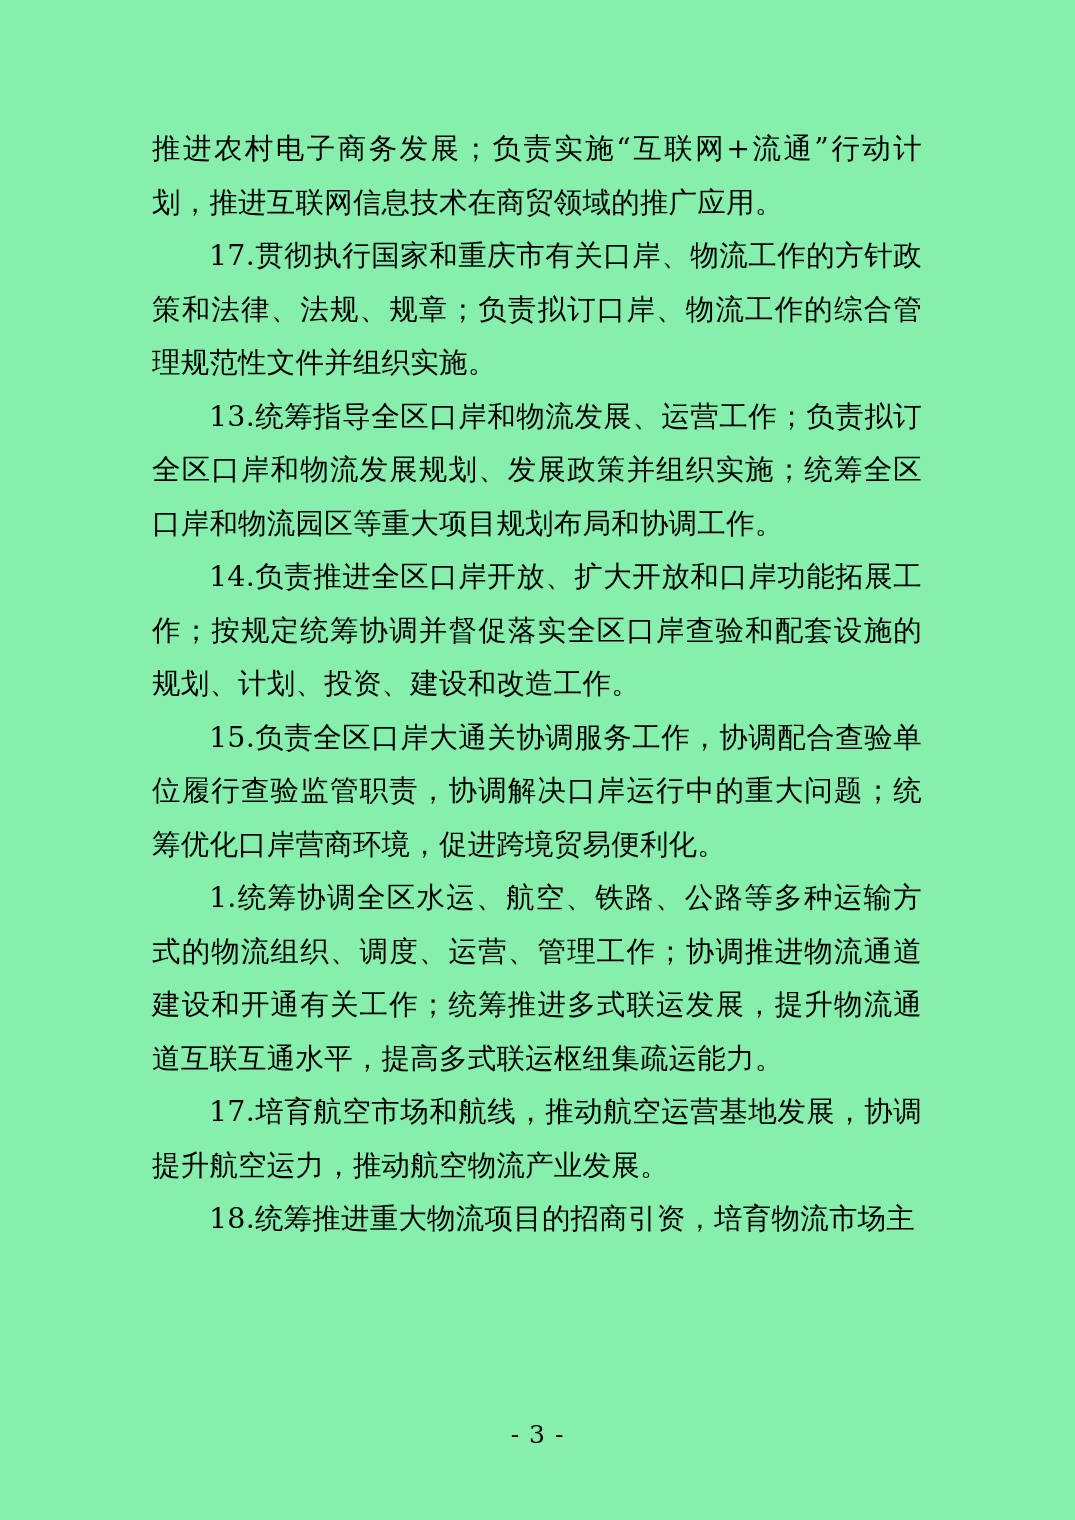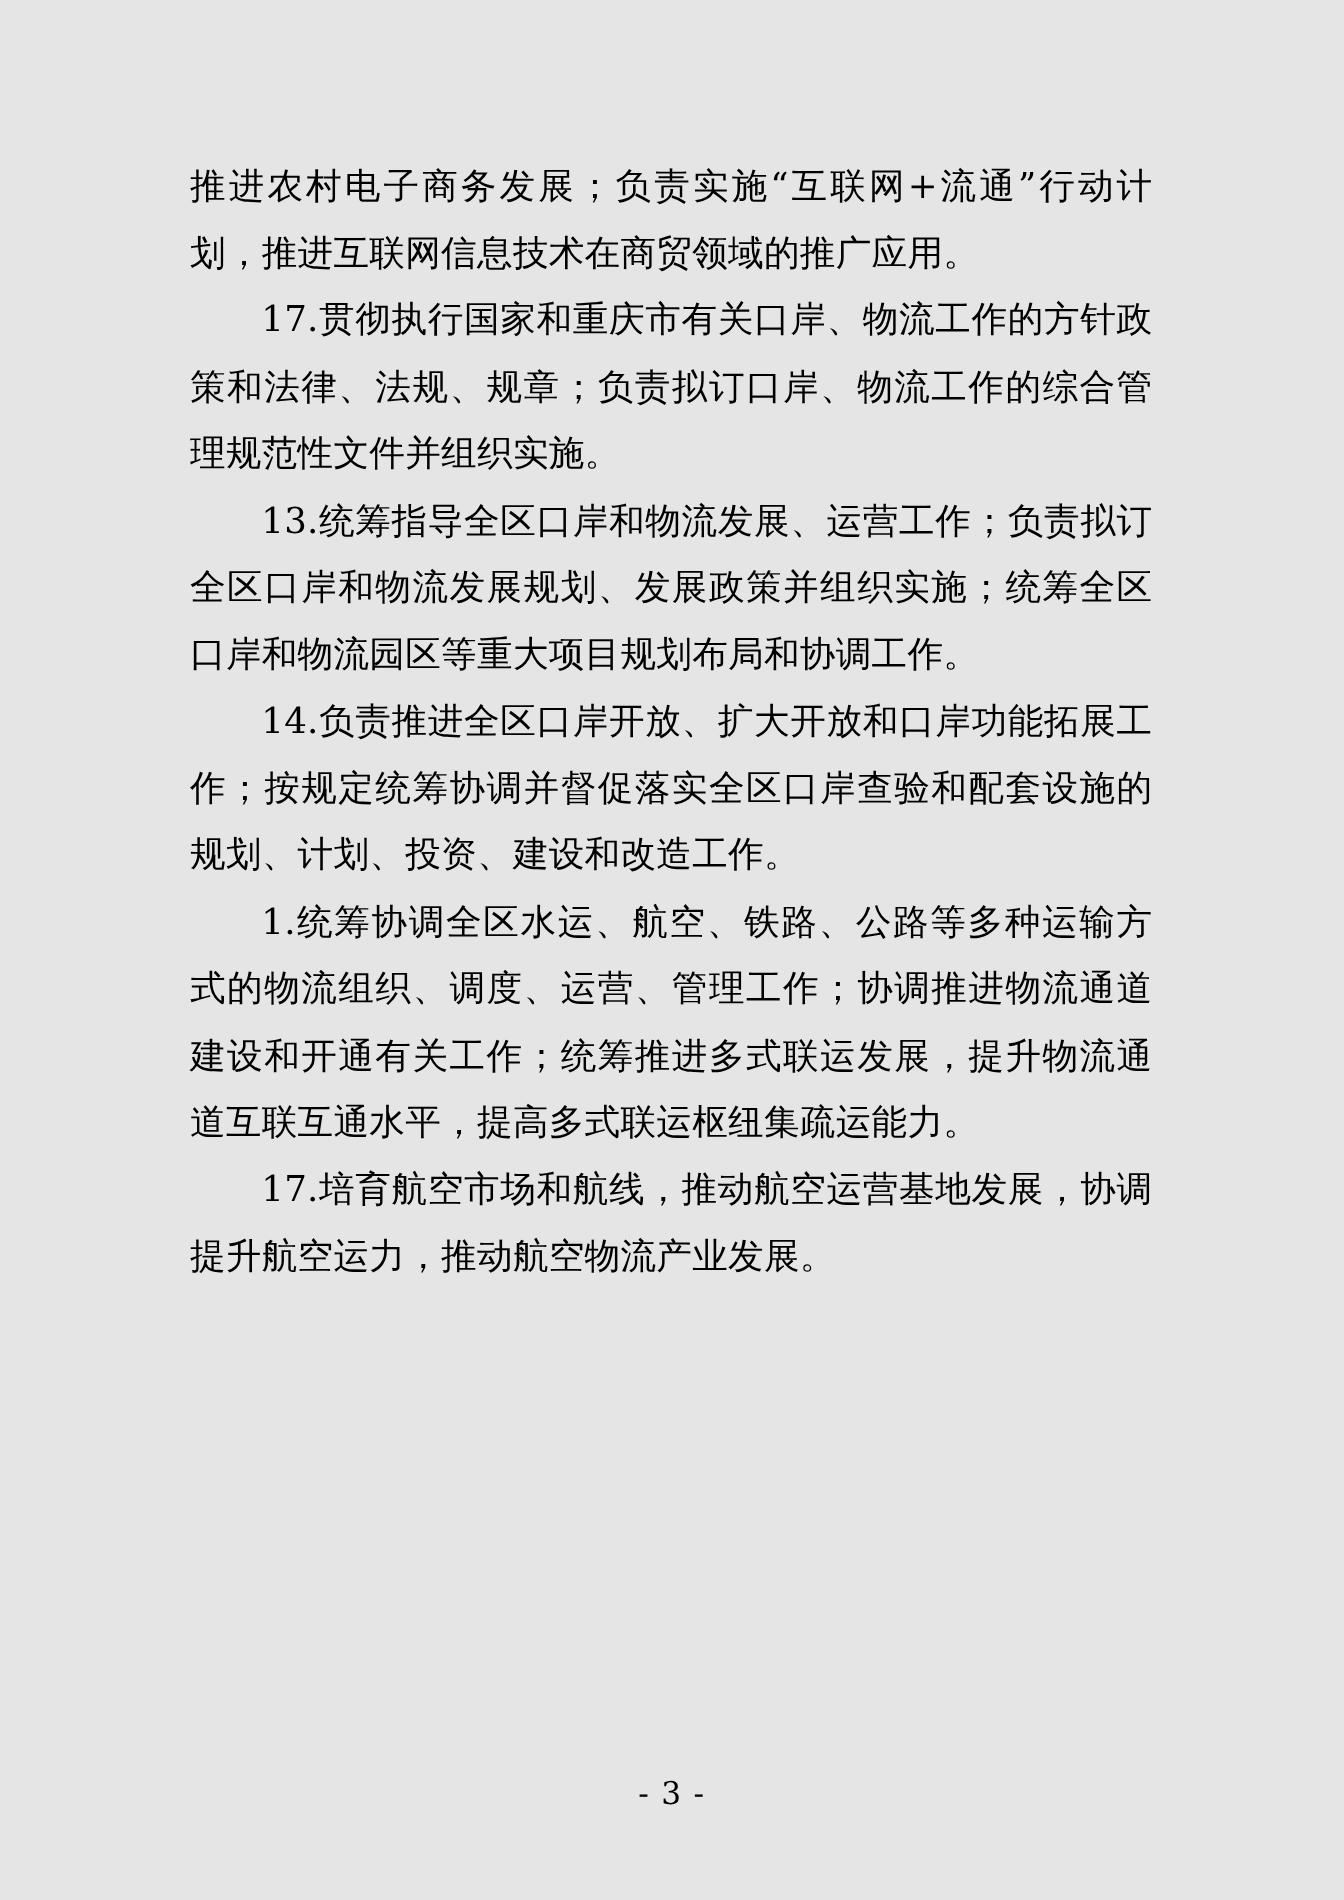--- a/index.html
+++ b/index.html
@@ -11,7 +11,7 @@
     position: relative;
     width: 1075px;
     height: 1520px;
-    background: #e5e5e5;
+    background: #86efac;
     margin: 0 auto;
     overflow: hidden;
     font-family: "DejaVu Serif", "Liberation Serif", serif;

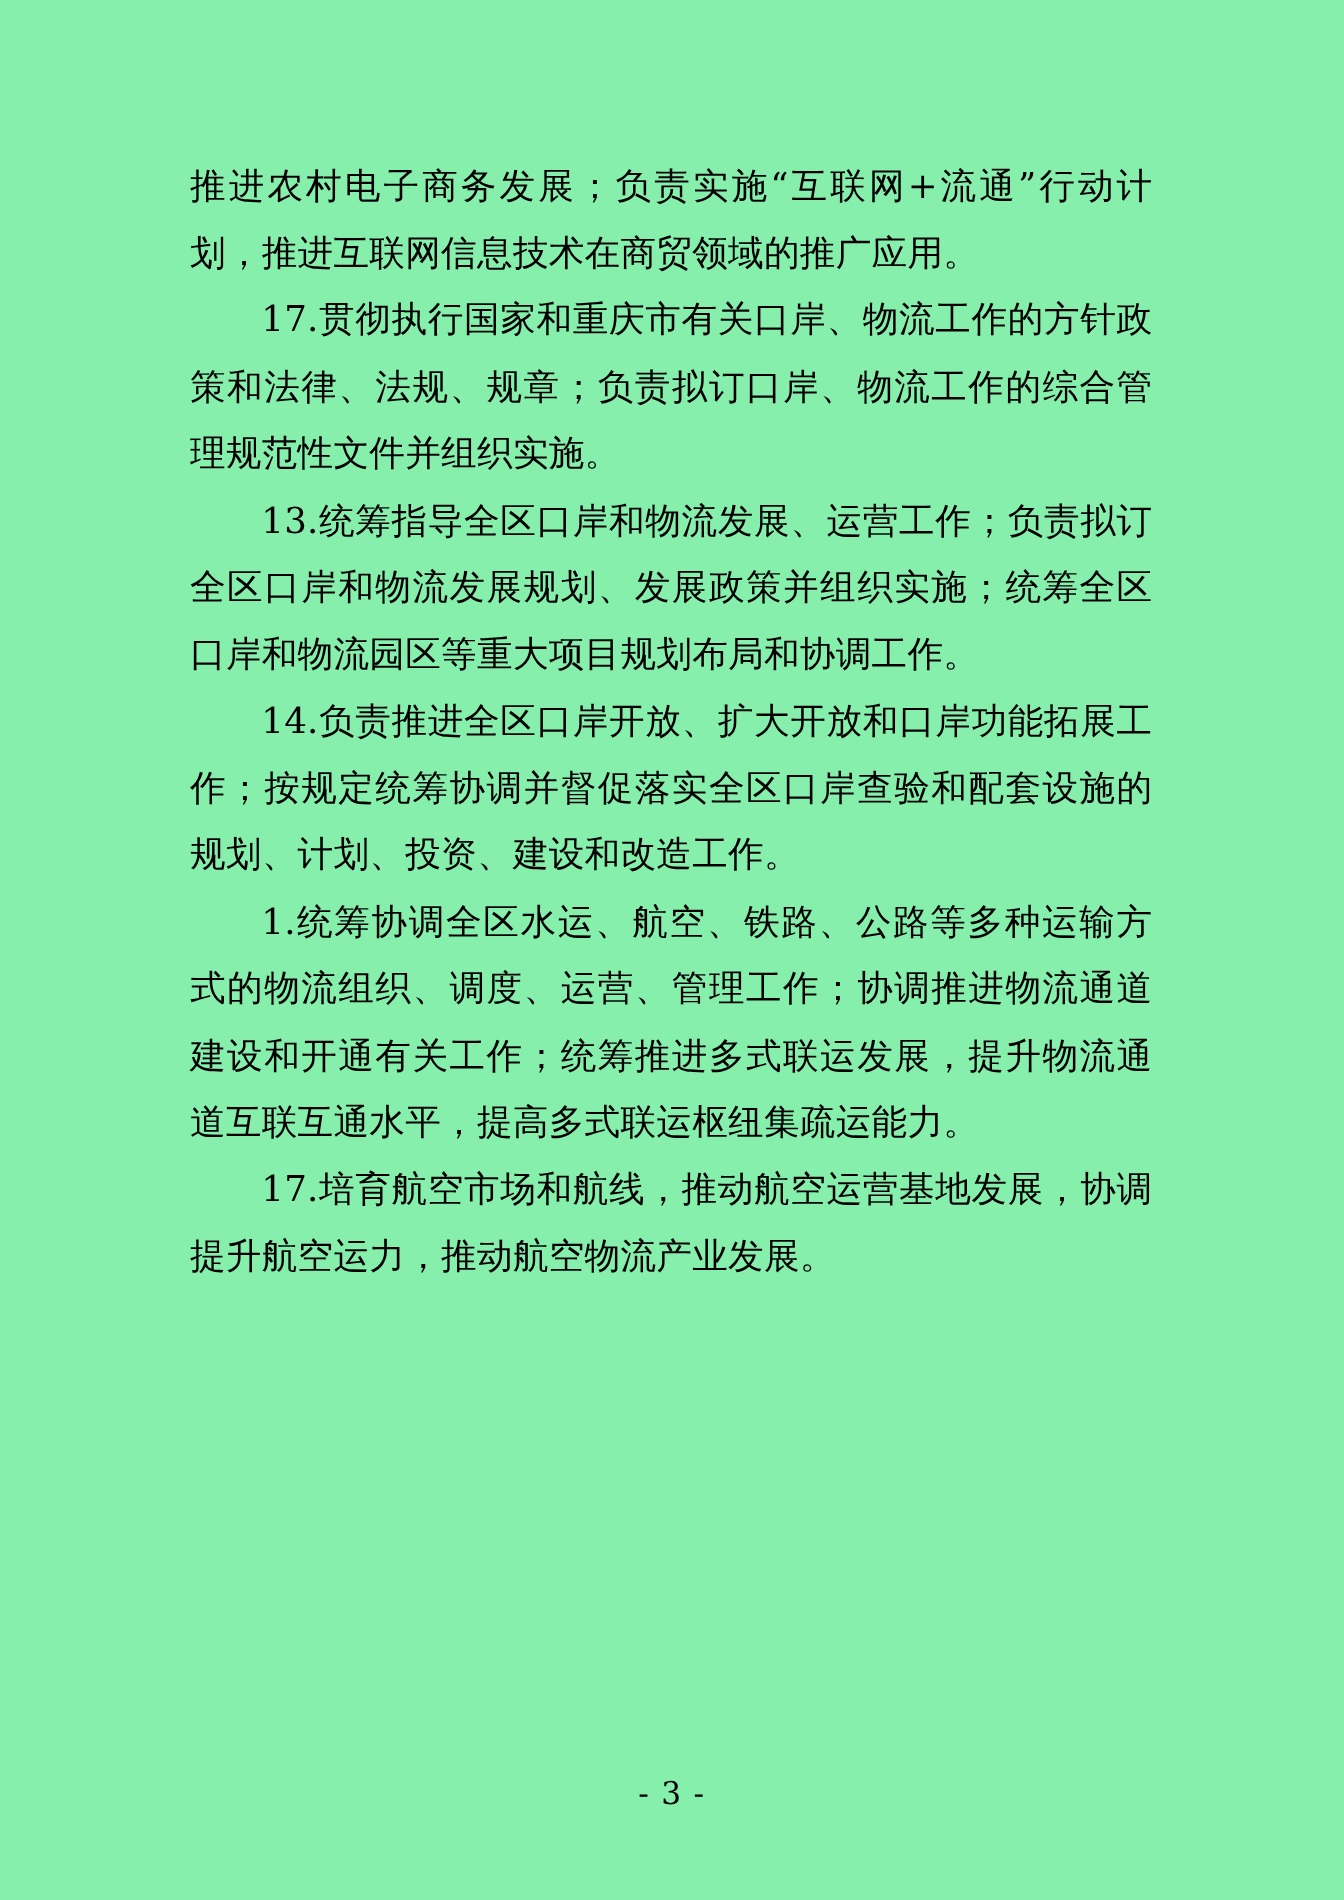--- a/index.html
+++ b/index.html
@@ -57,6 +57,7 @@
     <p class="para indent">17.贯彻执行国家和重庆市有关口岸、物流工作的方针政策和法律、法规、规章；负责拟订口岸、物流工作的综合管理规范性文件并组织实施。</p>
     <p class="para indent">13.统筹指导全区口岸和物流发展、运营工作；负责拟订全区口岸和物流发展规划、发展政策并组织实施；统筹全区口岸和物流园区等重大项目规划布局和协调工作。</p>
     <p class="para indent">14.负责推进全区口岸开放、扩大开放和口岸功能拓展工作；按规定统筹协调并督促落实全区口岸查验和配套设施的规划、计划、投资、建设和改造工作。</p>
+    <p class="para indent">15.负责全区口岸大通关协调服务工作，协调配合查验单位履行查验监管职责，协调解决口岸运行中的重大问题；统筹优化口岸营商环境，促进跨境贸易便利化。</p>
     <p class="para indent">1.统筹协调全区水运、航空、铁路、公路等多种运输方式的物流组织、调度、运营、管理工作；协调推进物流通道建设和开通有关工作；统筹推进多式联运发展，提升物流通道互联互通水平，提高多式联运枢纽集疏运能力。</p>
     <p class="para indent">17.培育航空市场和航线，推动航空运营基地发展，协调提升航空运力，推动航空物流产业发展。</p>
   </div>

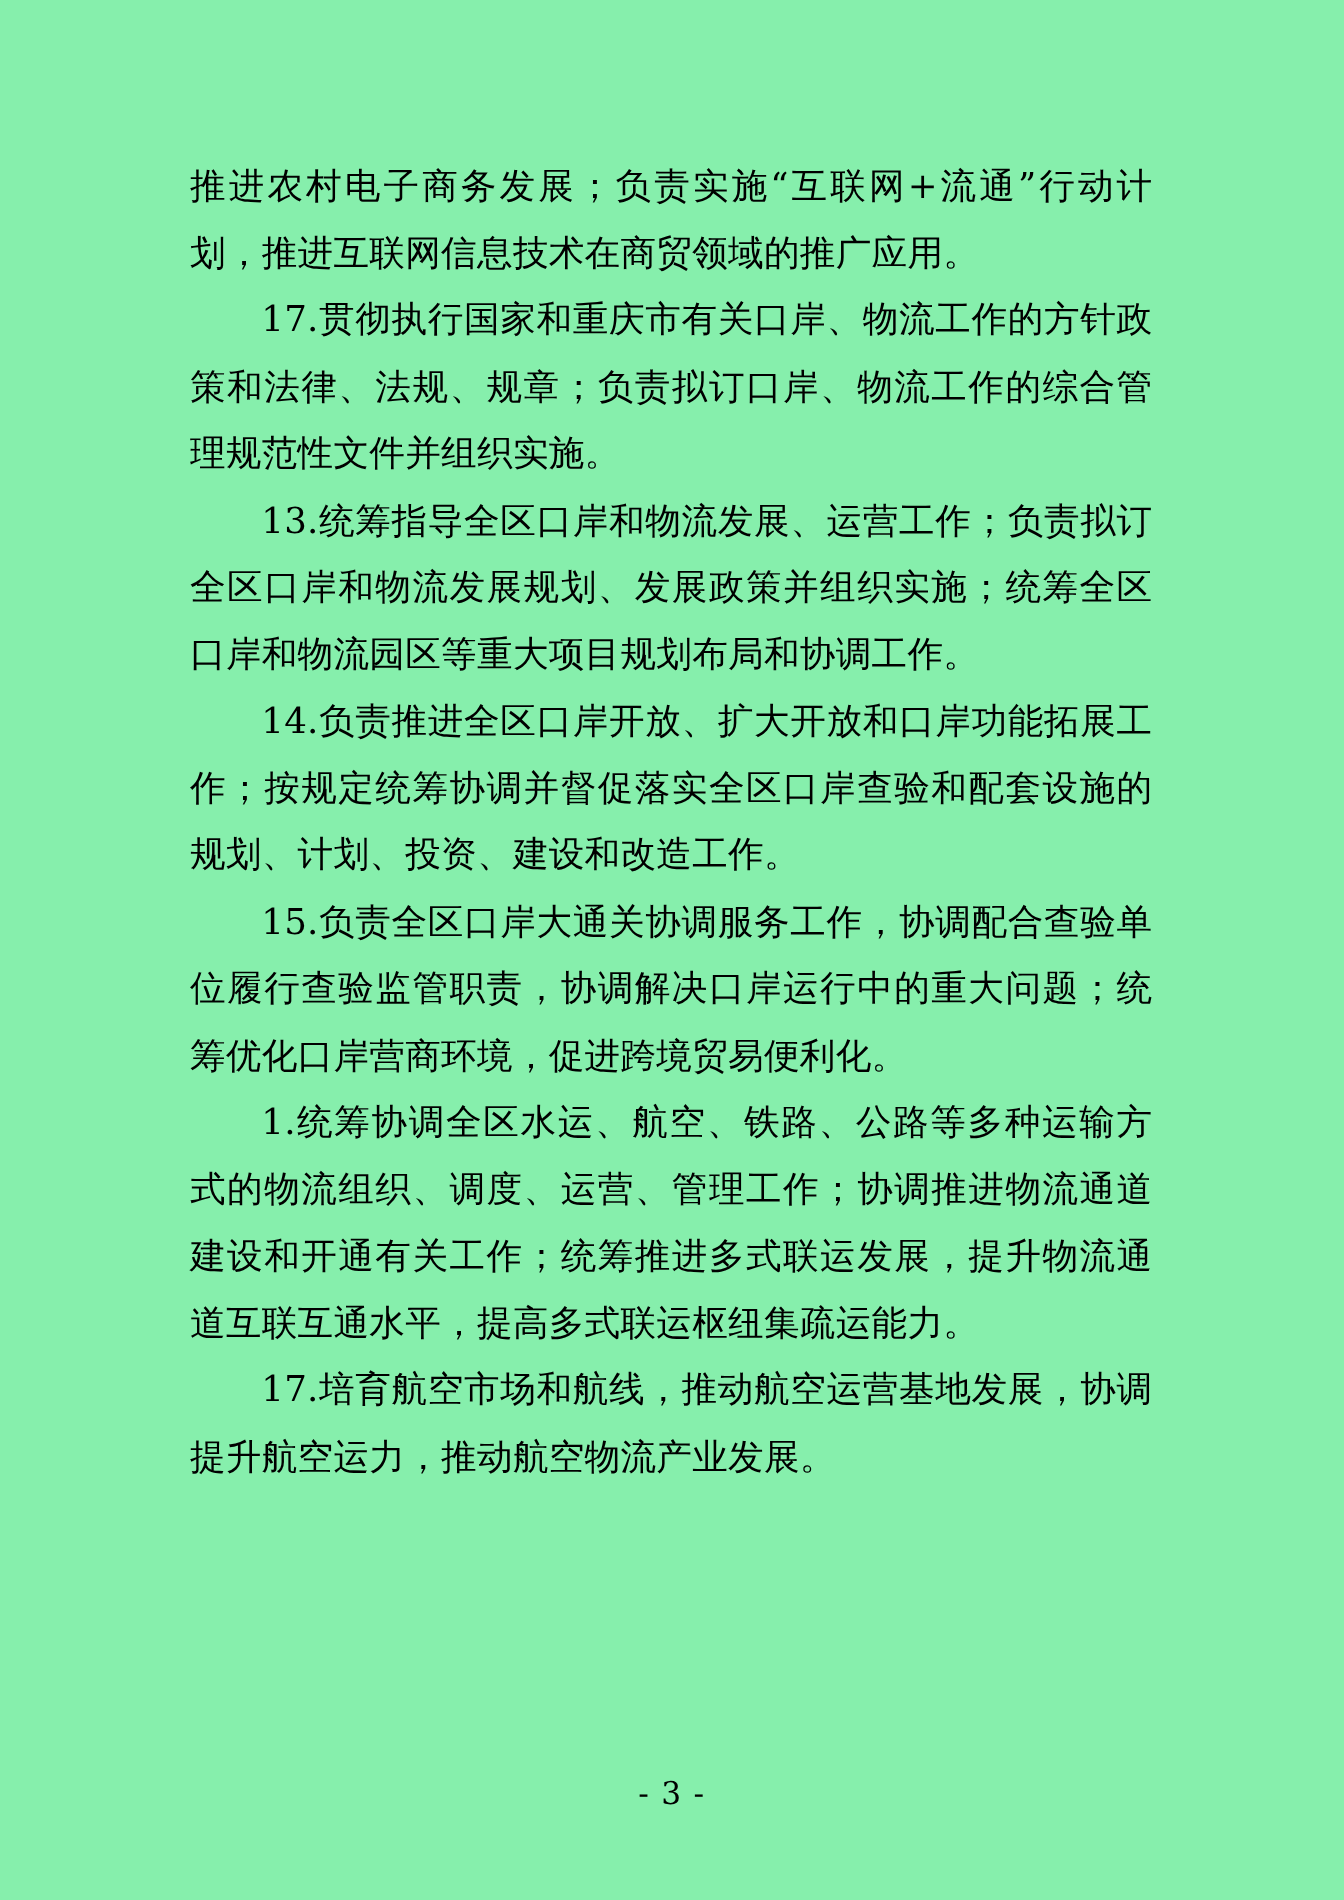--- a/index.html
+++ b/index.html
@@ -60,6 +60,7 @@
     <p class="para indent">15.负责全区口岸大通关协调服务工作，协调配合查验单位履行查验监管职责，协调解决口岸运行中的重大问题；统筹优化口岸营商环境，促进跨境贸易便利化。</p>
     <p class="para indent">1.统筹协调全区水运、航空、铁路、公路等多种运输方式的物流组织、调度、运营、管理工作；协调推进物流通道建设和开通有关工作；统筹推进多式联运发展，提升物流通道互联互通水平，提高多式联运枢纽集疏运能力。</p>
     <p class="para indent">17.培育航空市场和航线，推动航空运营基地发展，协调提升航空运力，推动航空物流产业发展。</p>
+    <p class="para indent">18.统筹推进重大物流项目的招商引资，培育物流市场主</p>
   </div>
   <div class="page-number">- 3 -</div>
 </div>

